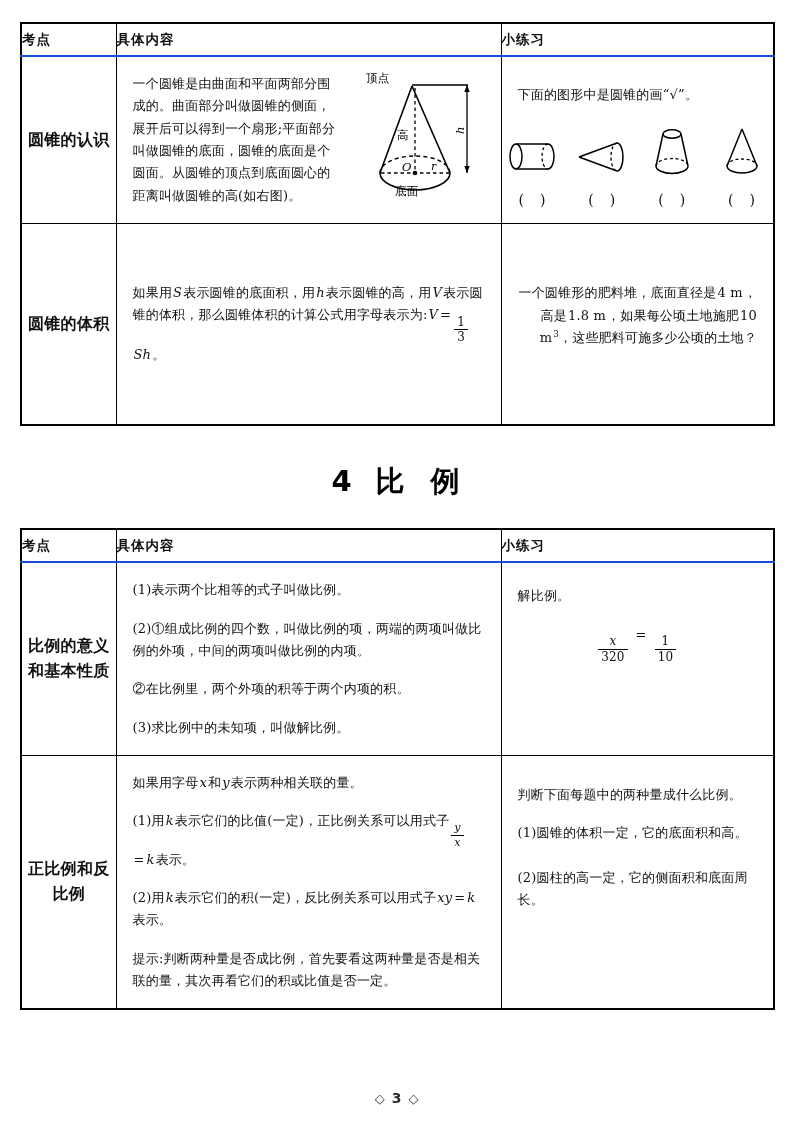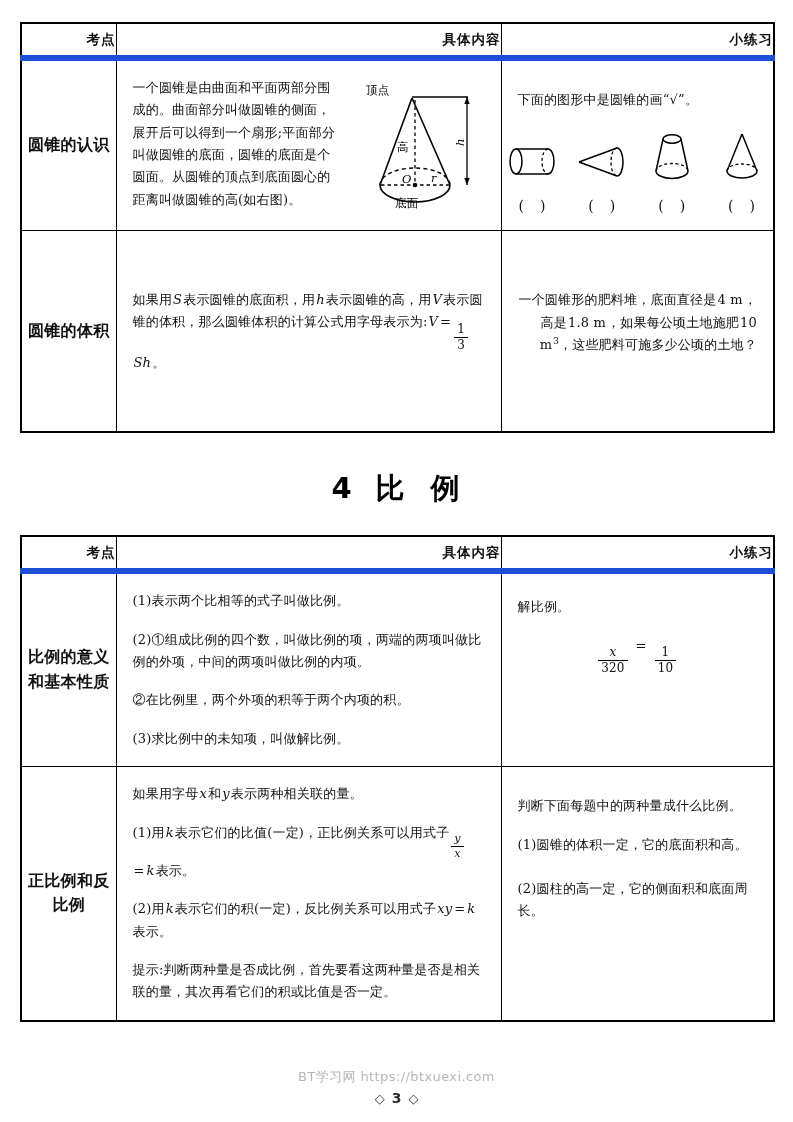--- a/index.html
+++ b/index.html
@@ -40,11 +40,11 @@
     background: #fff;
   }
   table.kb thead th {
-    border-bottom: 6px solid #1d4ed8;
+    border-bottom: 2px solid #1d4ed8;
     font-family: "DejaVu Sans", "Liberation Sans", sans-serif;
     font-weight: bold;
     font-size: 13.5px;
-    text-align: right;
+    text-align: left;
     height: 31px;
     letter-spacing: 1px;
   }

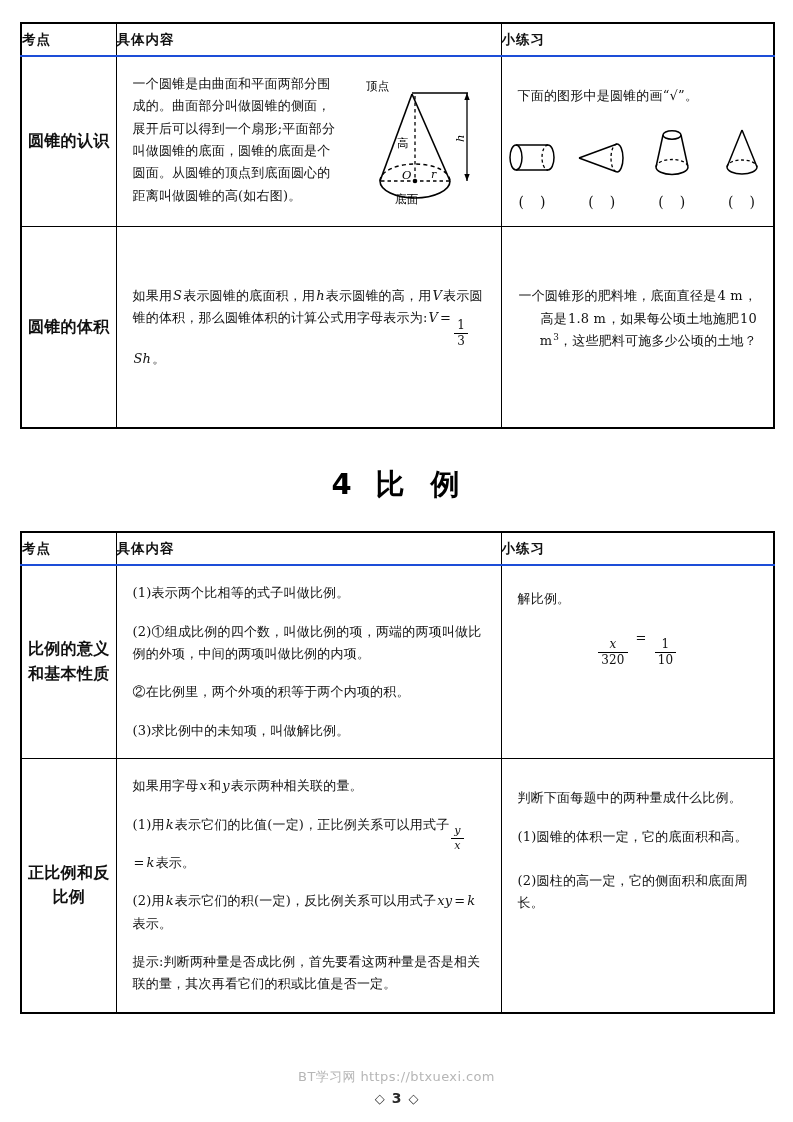--- a/index.html
+++ b/index.html
@@ -79,7 +79,7 @@
     gap: 4px;
   }
   .cell-flex .prose { width: 243px; flex: none; }
-  .cell-flex .figure { flex: none; width: 120px; padding-top: 12px; }
+  .cell-flex .figure { flex: none; width: 120px; padding-top: 4px; }
 
   
   .mi { font-family: "DejaVu Serif", "Liberation Serif", serif; font-style: italic; padding: 0 1px; }

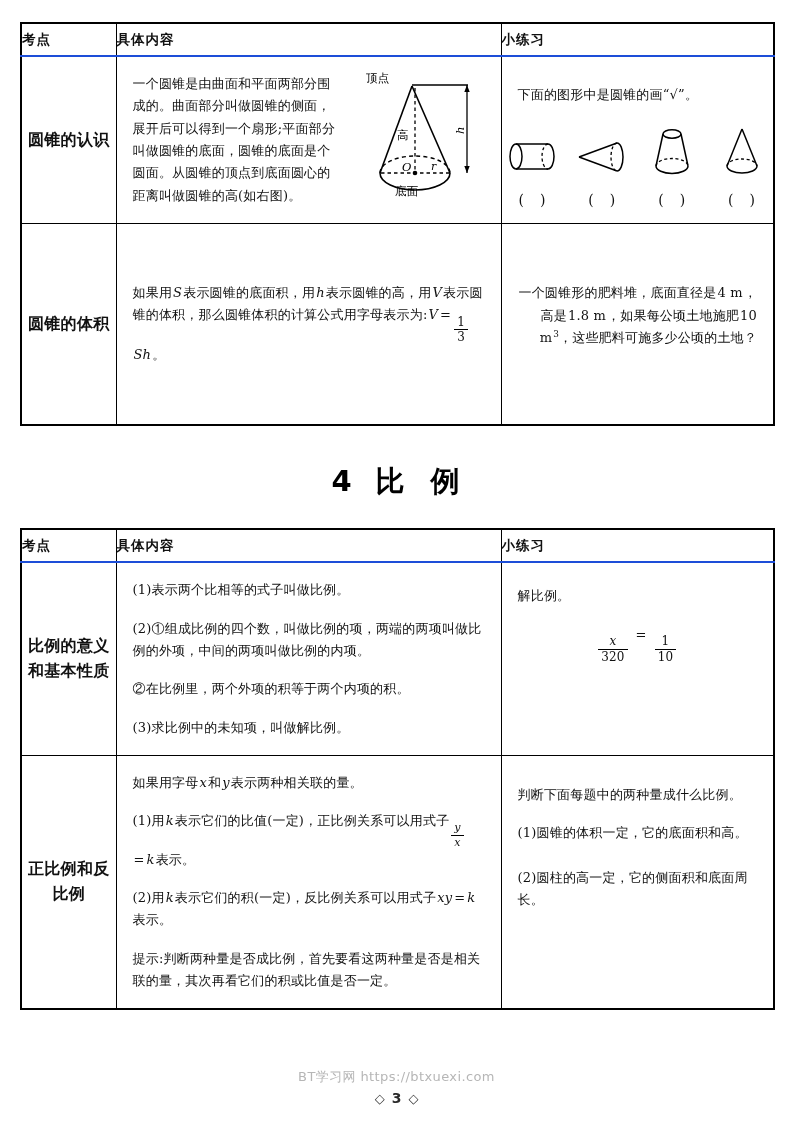--- a/index.html
+++ b/index.html
@@ -348,7 +348,6 @@
     </tbody>
   </table>
 
-  <div class="watermark">BT学习网 https://btxuexi.com</div>
   <div class="pagenum">
     <span class="dia">◇</span><span>3</span><span class="dia">◇</span>
   </div>

